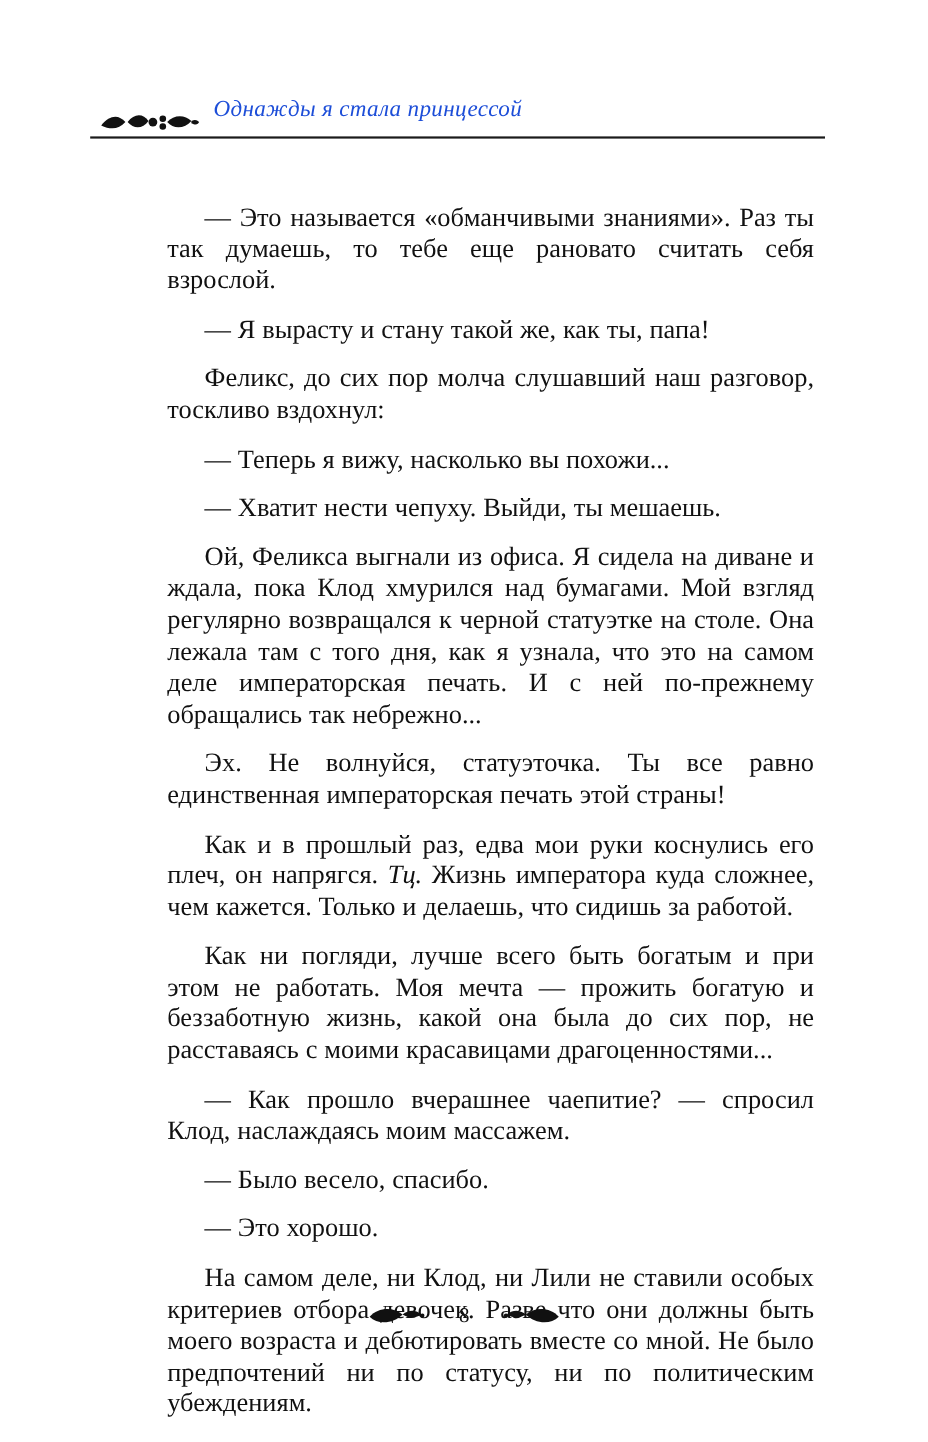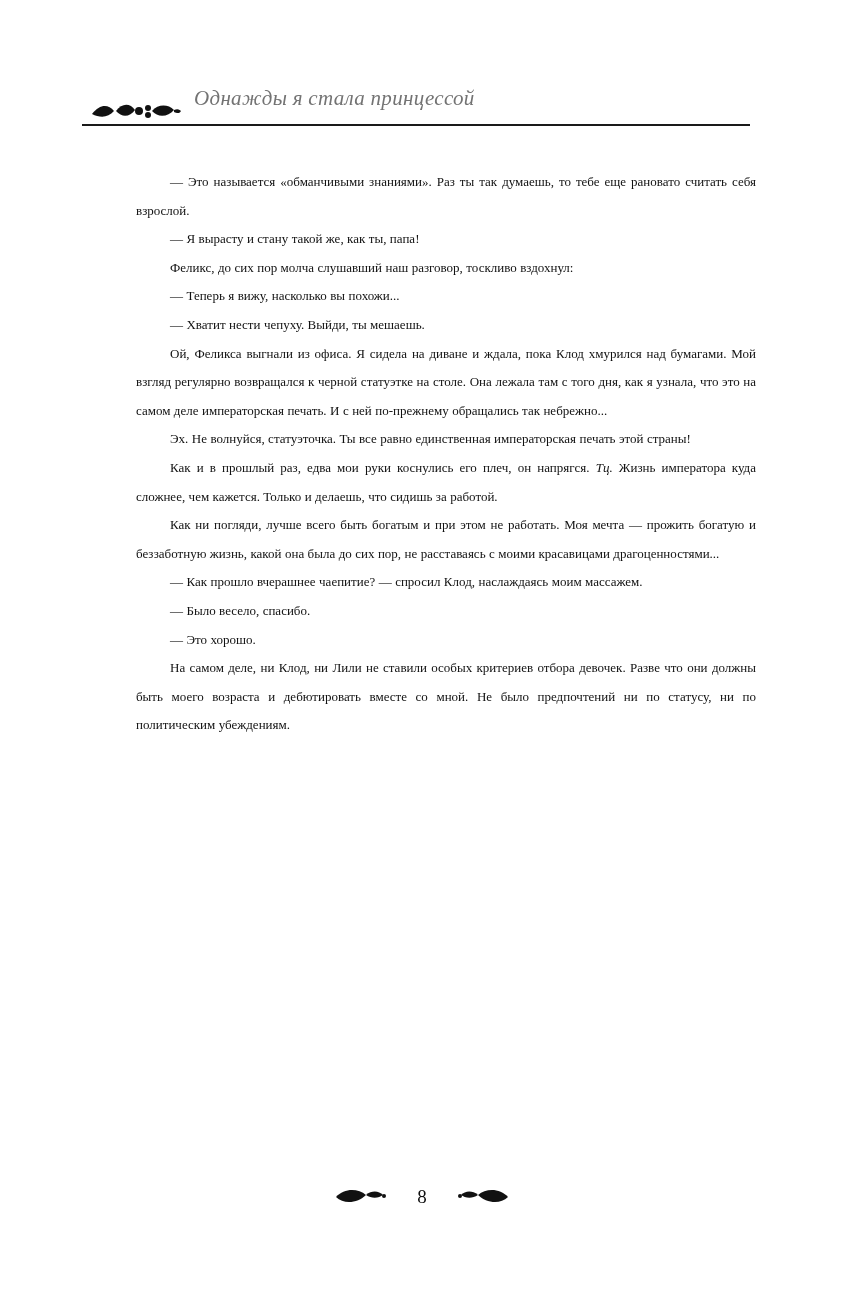--- a/index.html
+++ b/index.html
@@ -44,7 +44,7 @@
     font-style: italic;
     font-size: 21px;
     letter-spacing: 0.3px;
-    color: #737373;
+    color: #1d4ed8;
     white-space: nowrap;
   }
   .header-rule {

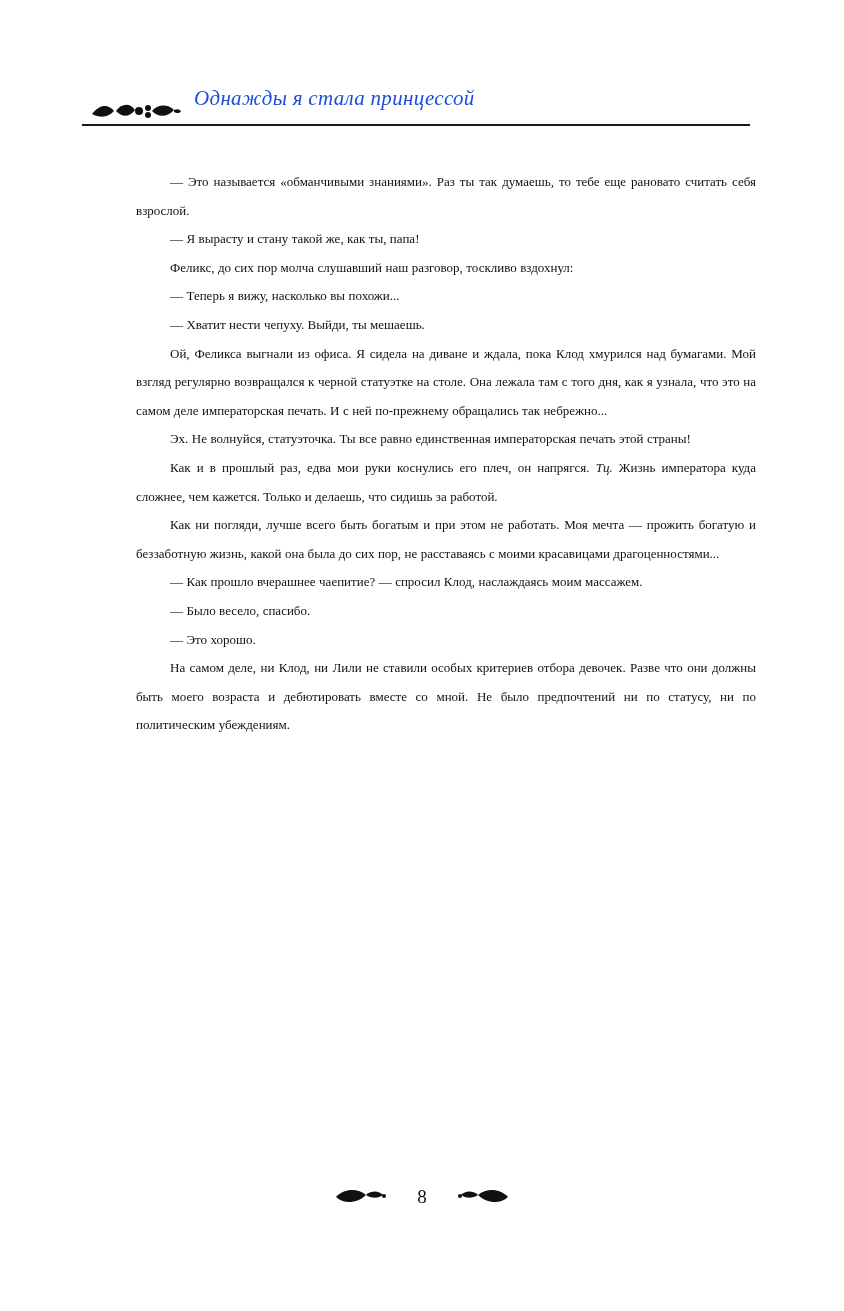--- a/index.html
+++ b/index.html
@@ -83,8 +83,8 @@
     width: 620px;
   }
   p.para {
-    margin: 0;
-    font-size: 13px;
+    margin: 16px;
+    font-size: 24px;
     line-height: 28.6px;
     text-align: justify;
     text-indent: 34px;

